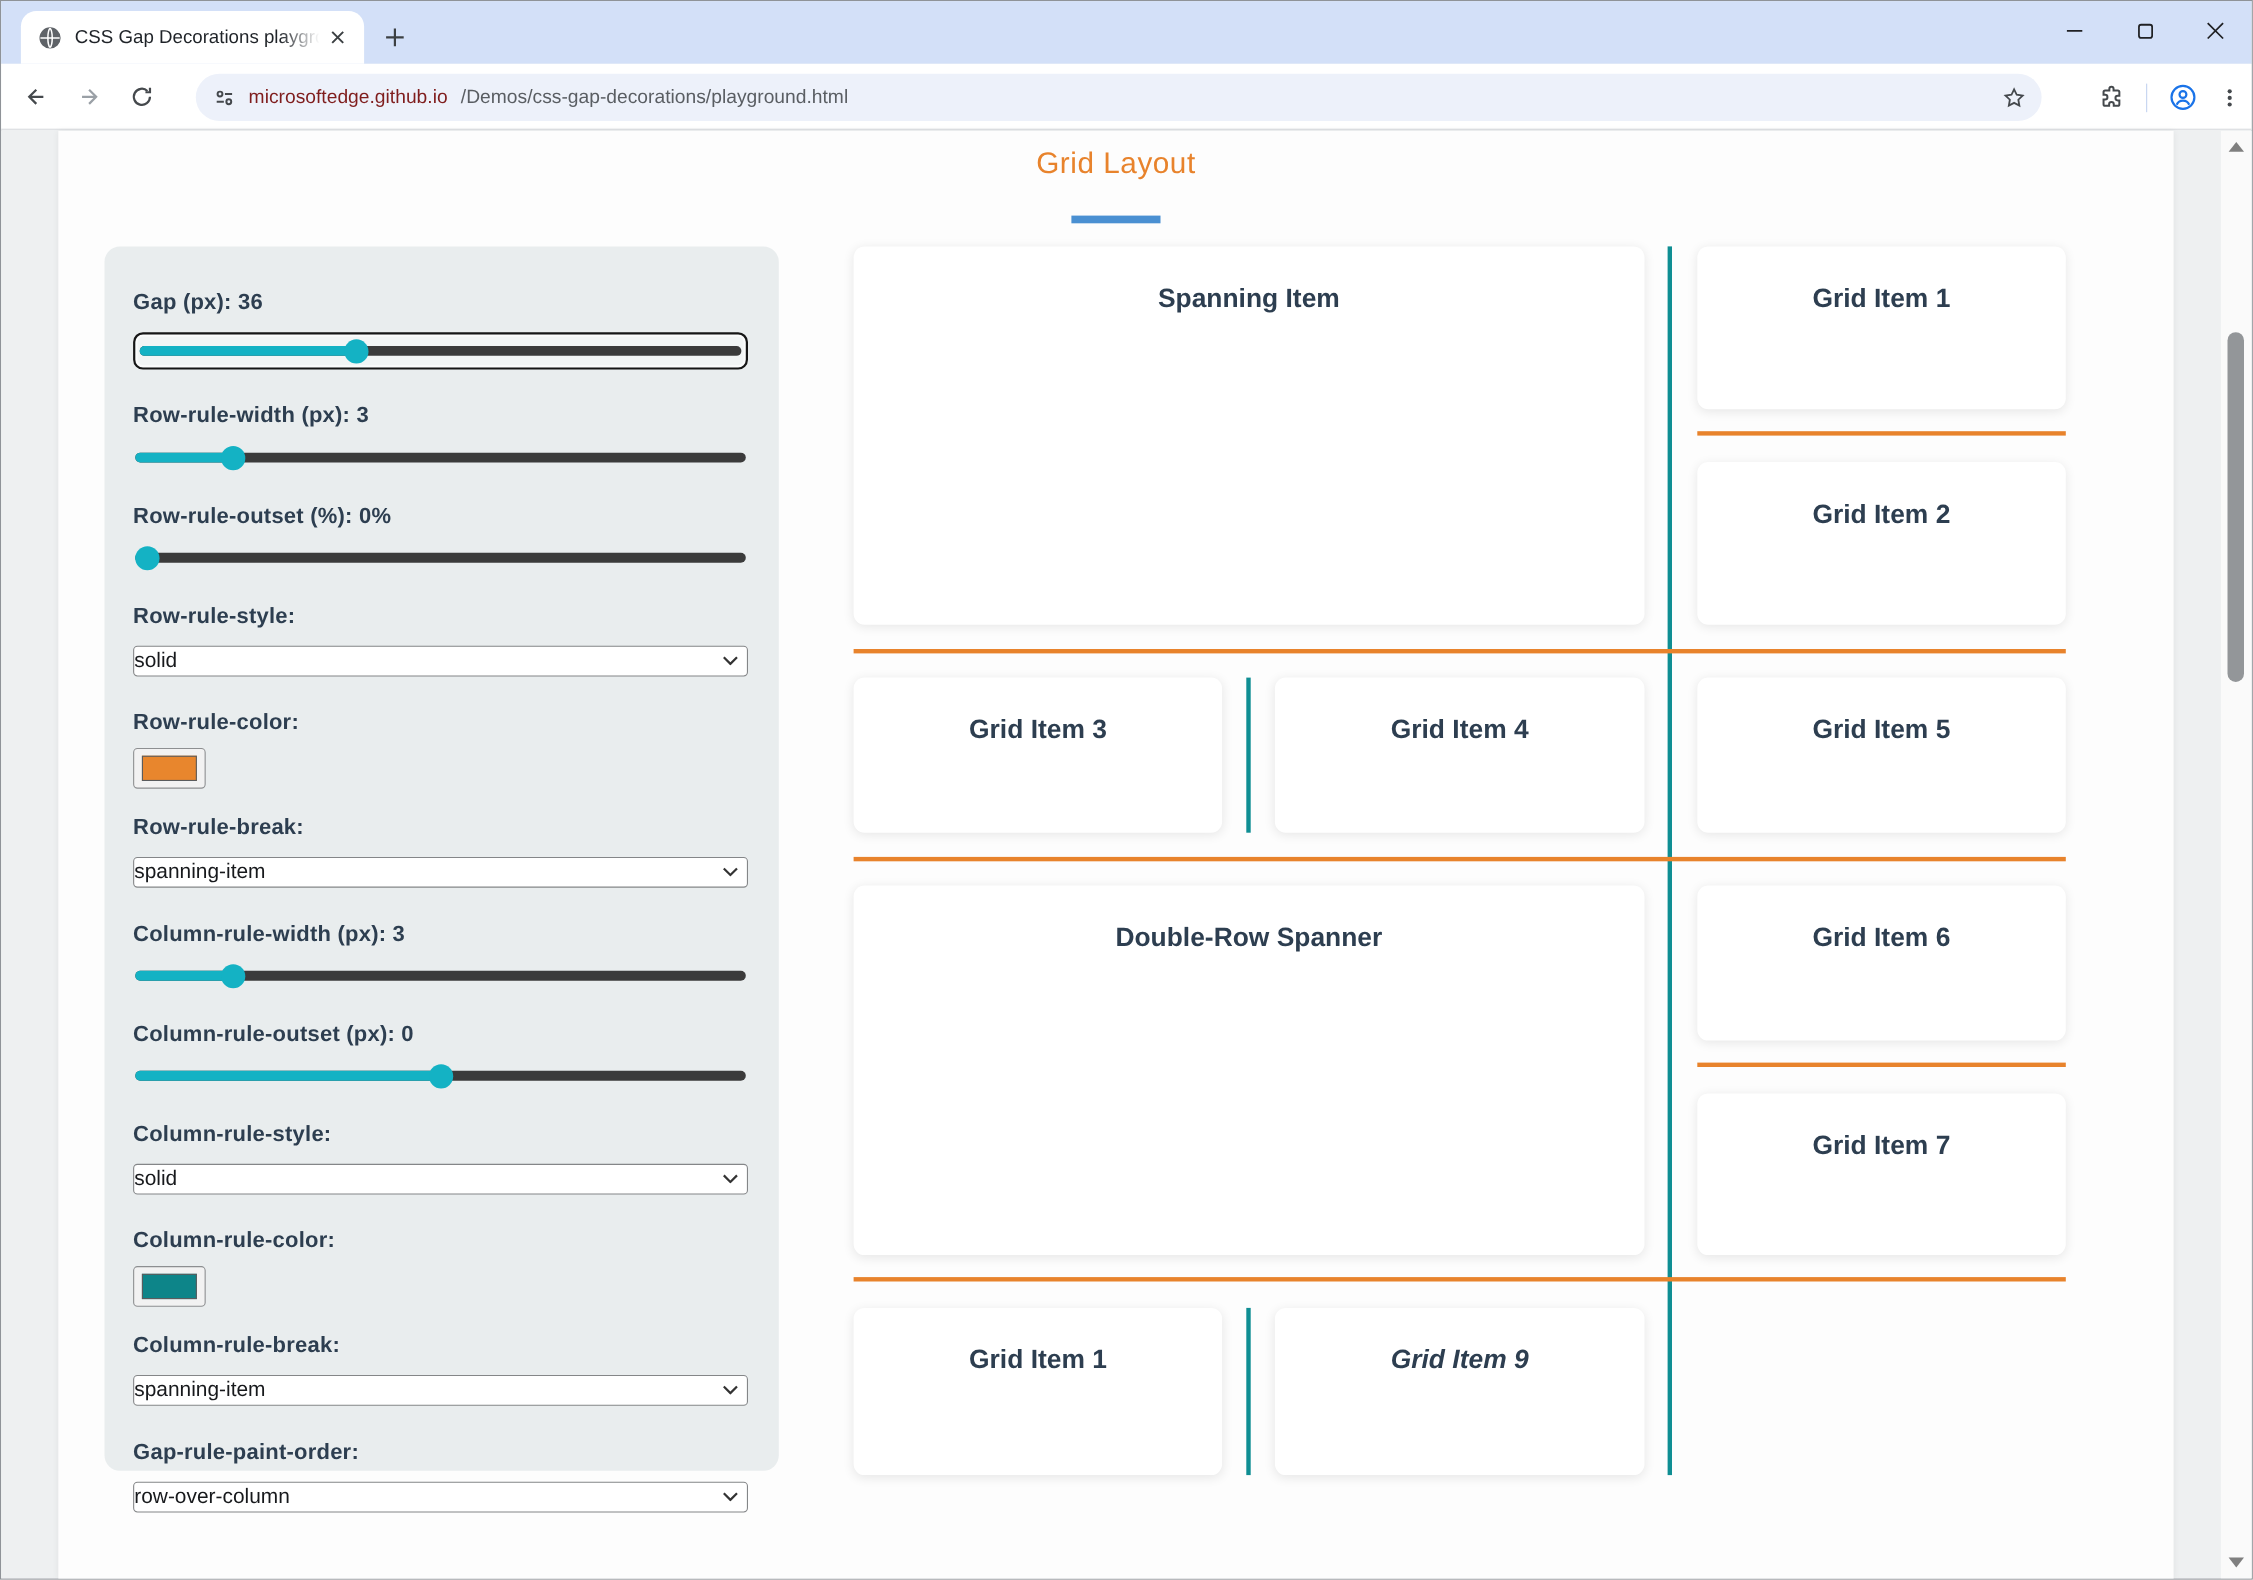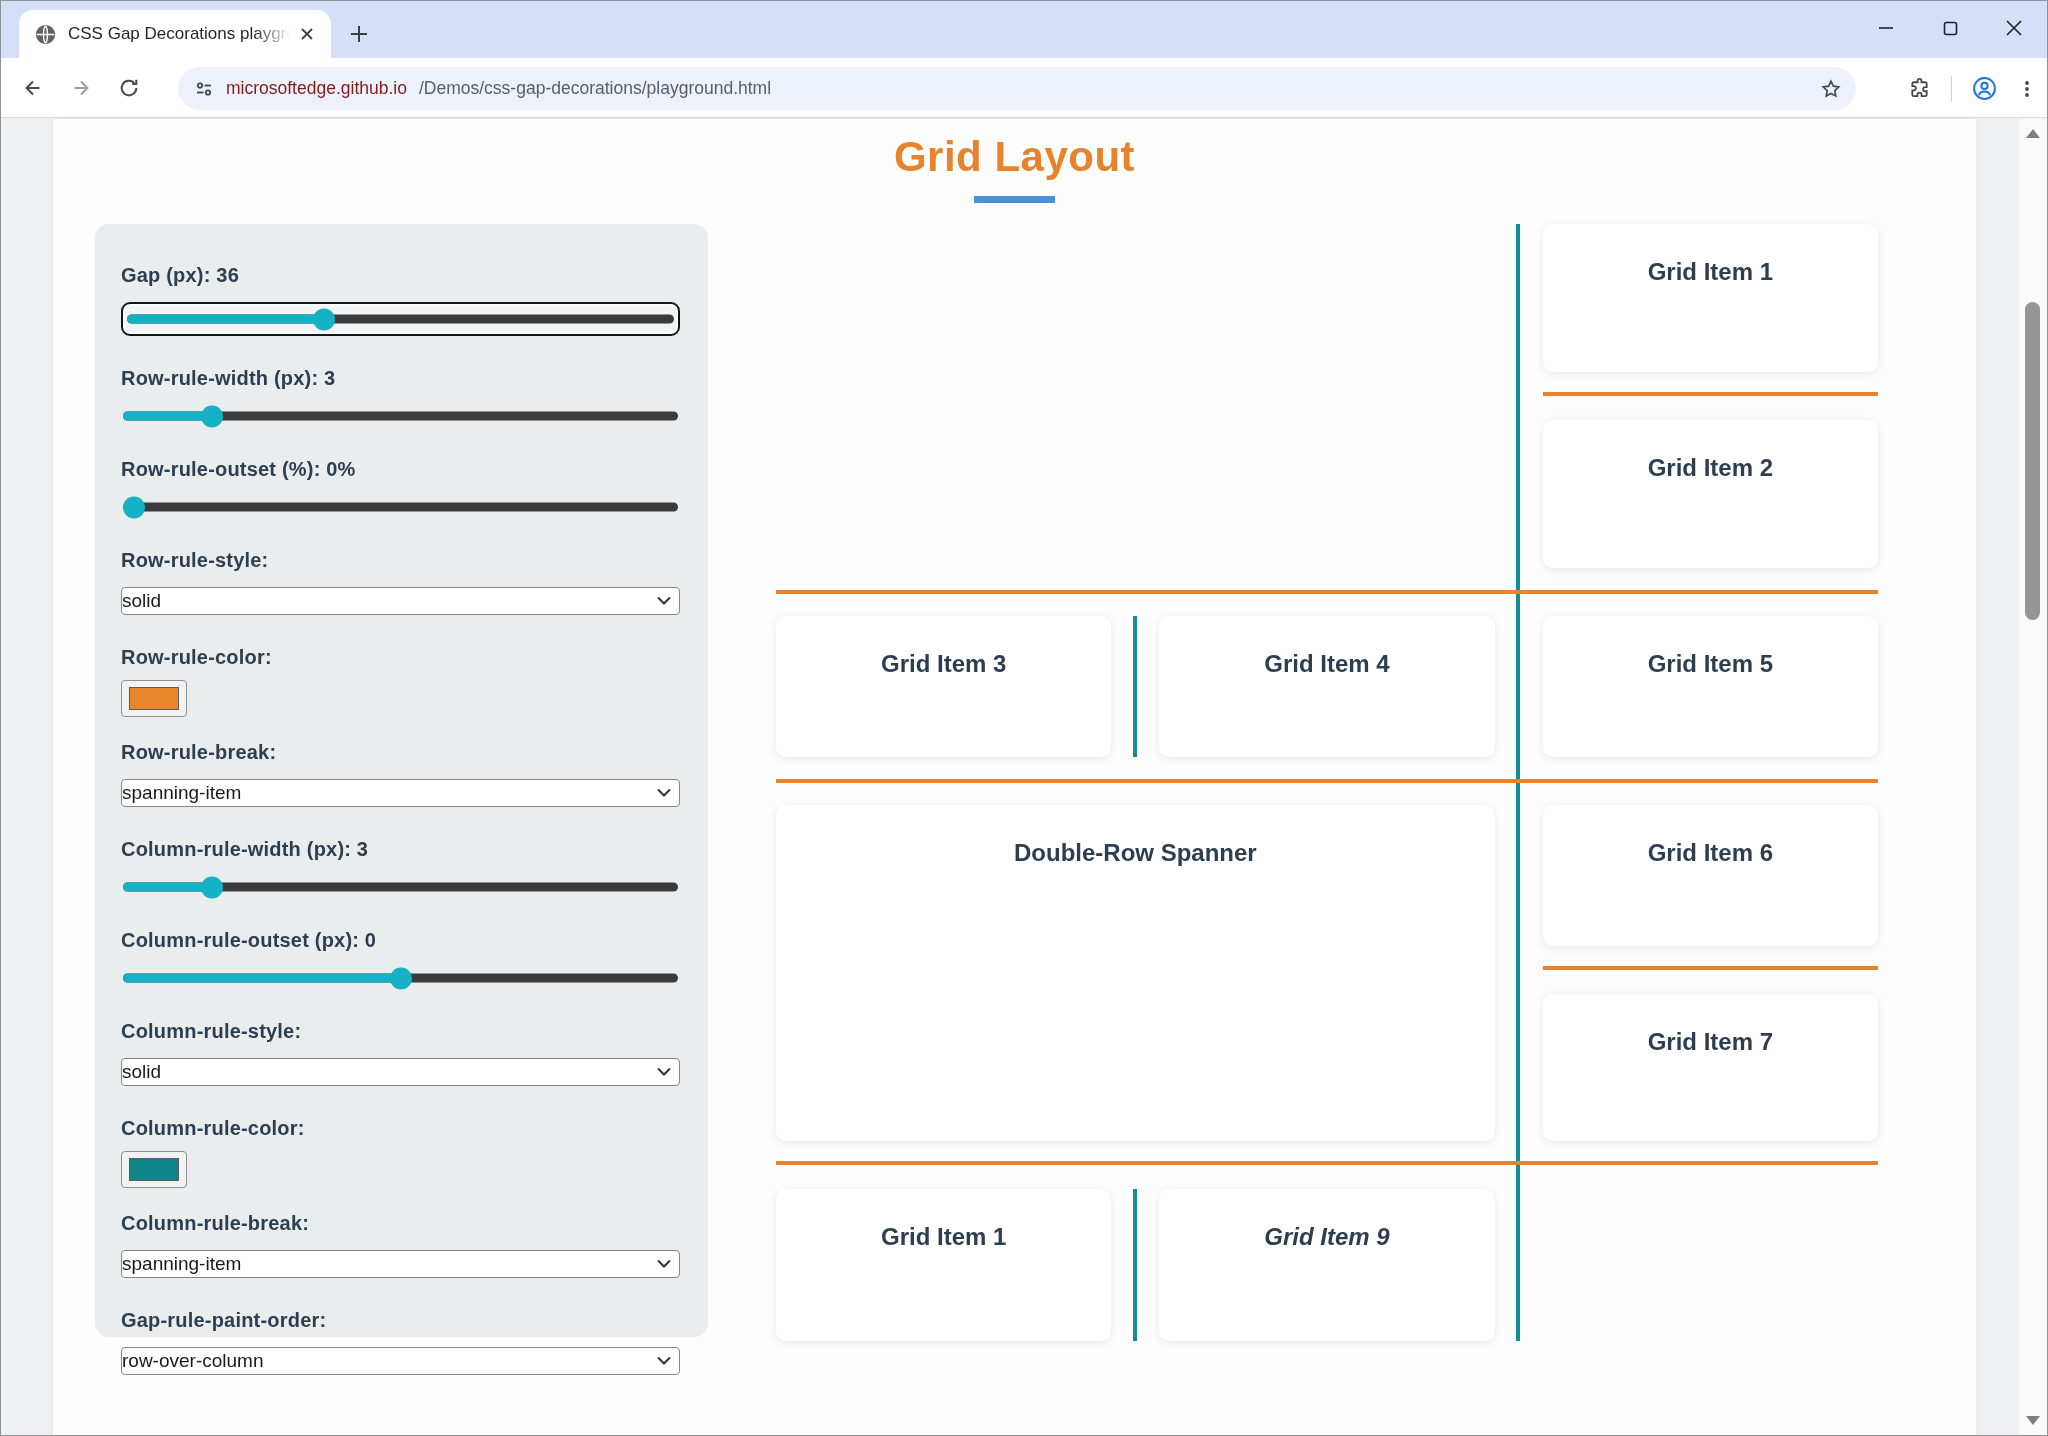--- a/index.html
+++ b/index.html
@@ -37,7 +37,7 @@
   .main { position:absolute; left:52px; top:0; width:1923px; bottom:-1px; background:#fdfdfd;
           box-shadow:0 0 6px rgba(0,0,0,0.06); }
   .page-title { position:absolute; left:0; top:14px; width:100%; text-align:center;
-                font-size:42px; font-weight:700; letter-spacing:0.5px; color:#e8832c; }
+                font-size:27px; font-weight:400; letter-spacing:0.5px; color:#e8832c; }
   .title-underline { position:absolute; left:921px; top:77px; width:81px; height:7px; background:#4a90d2; }
 
   

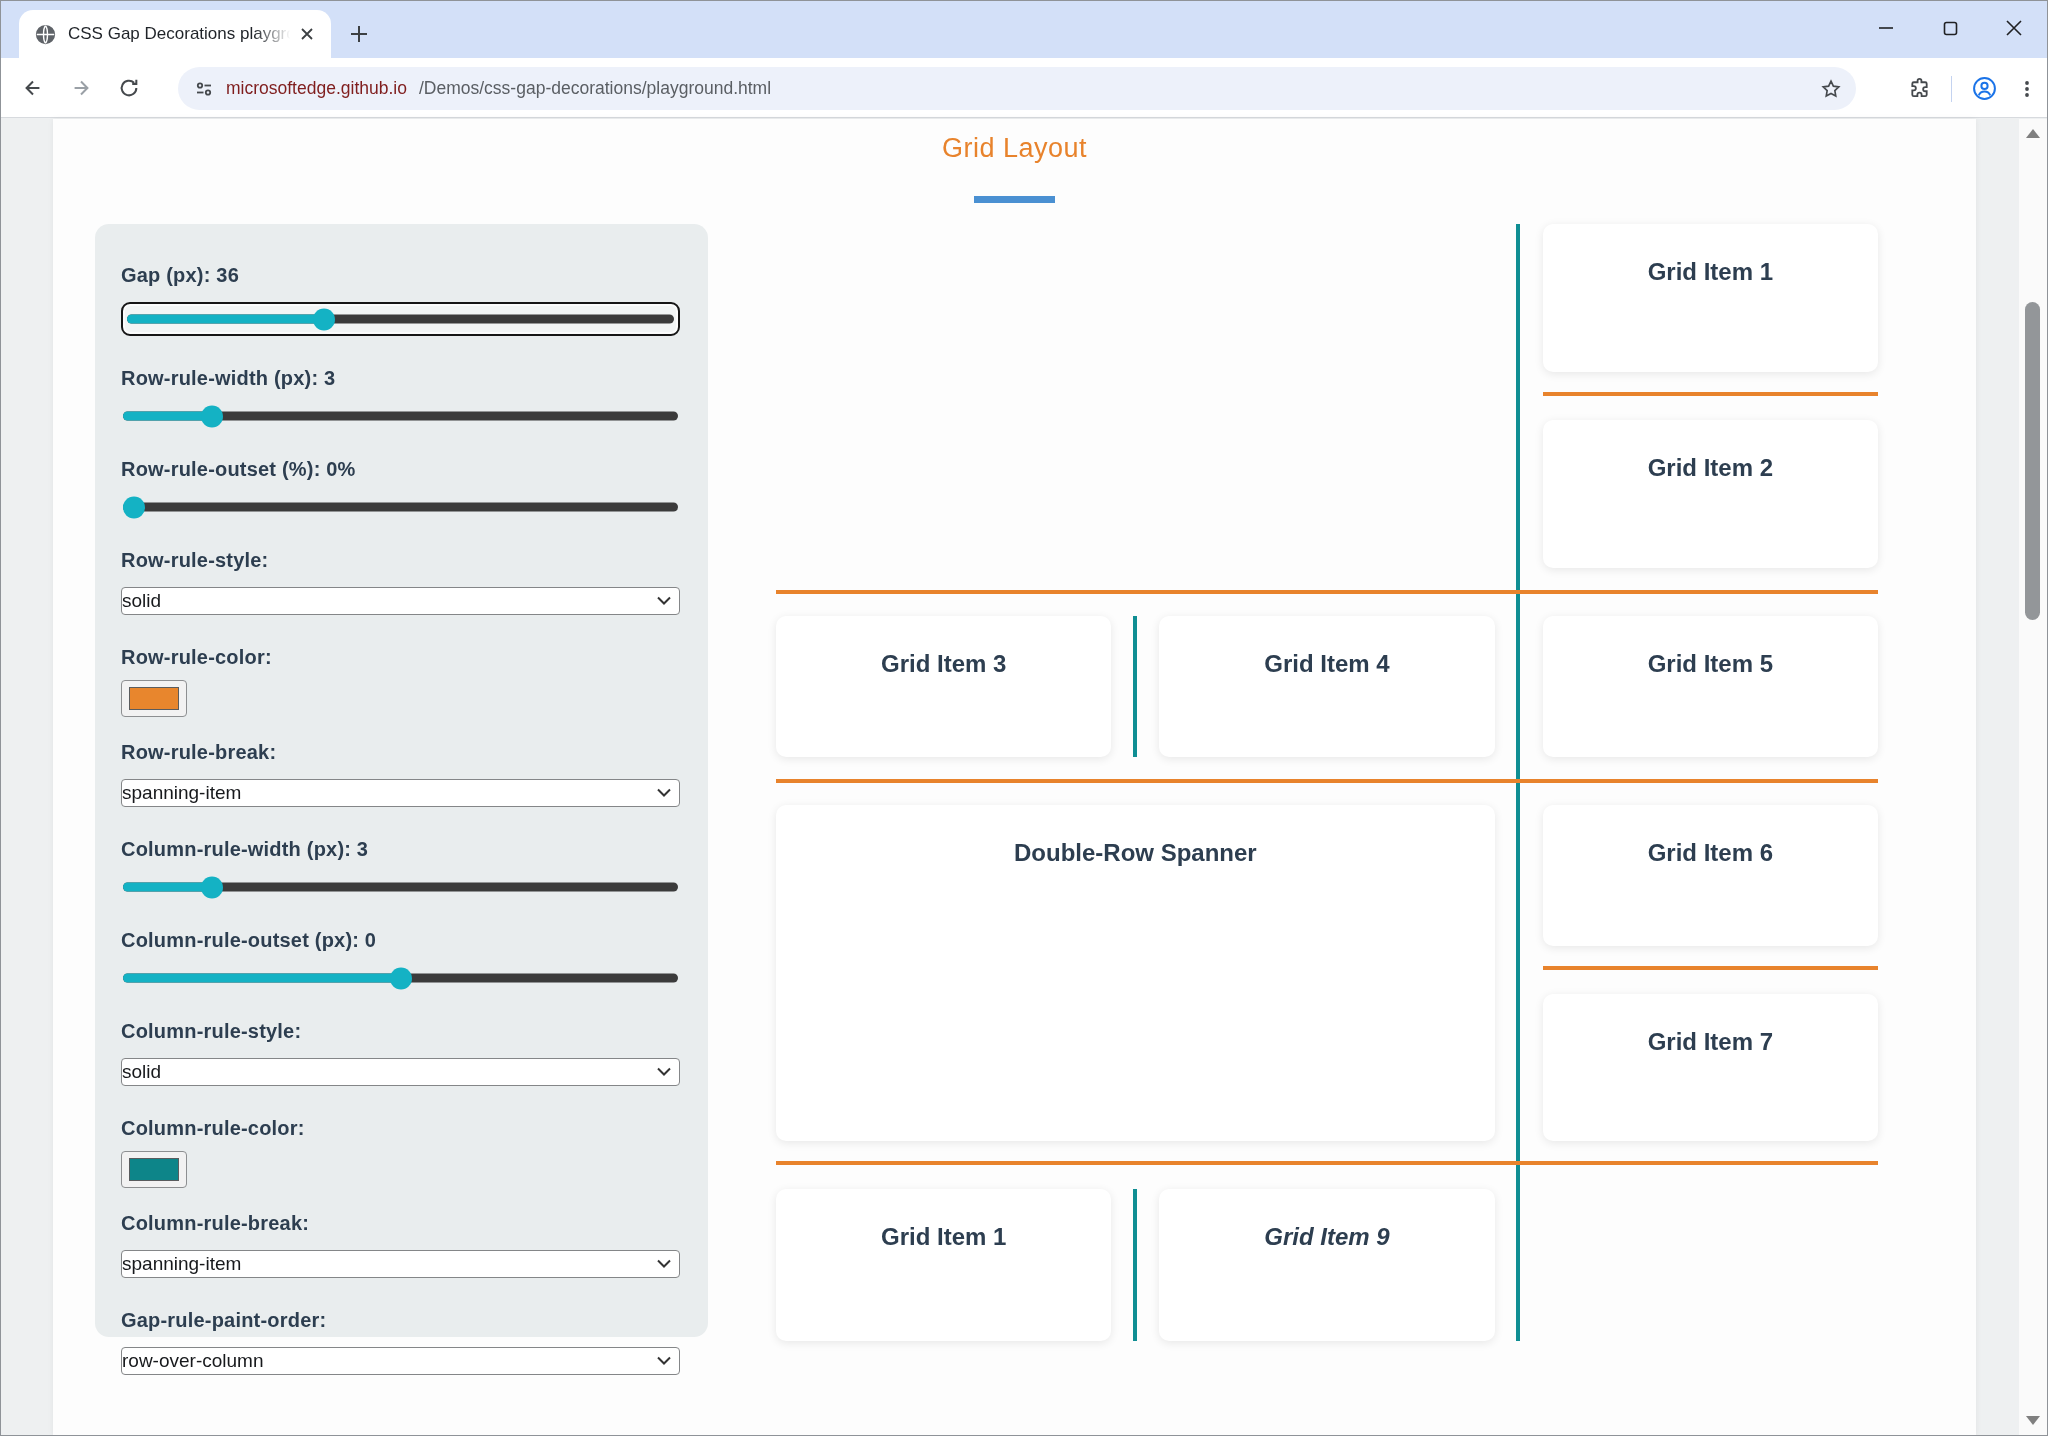--- a/index.html
+++ b/index.html
@@ -320,6 +320,7 @@
     </div>
 
     <div class="grid">
+      <div class="card gi-span">Spanning Item</div>
       <div class="card gi-1">Grid Item 1</div>
       <div class="card gi-2">Grid Item 2</div>
       <div class="card gi-3">Grid Item 3</div>

